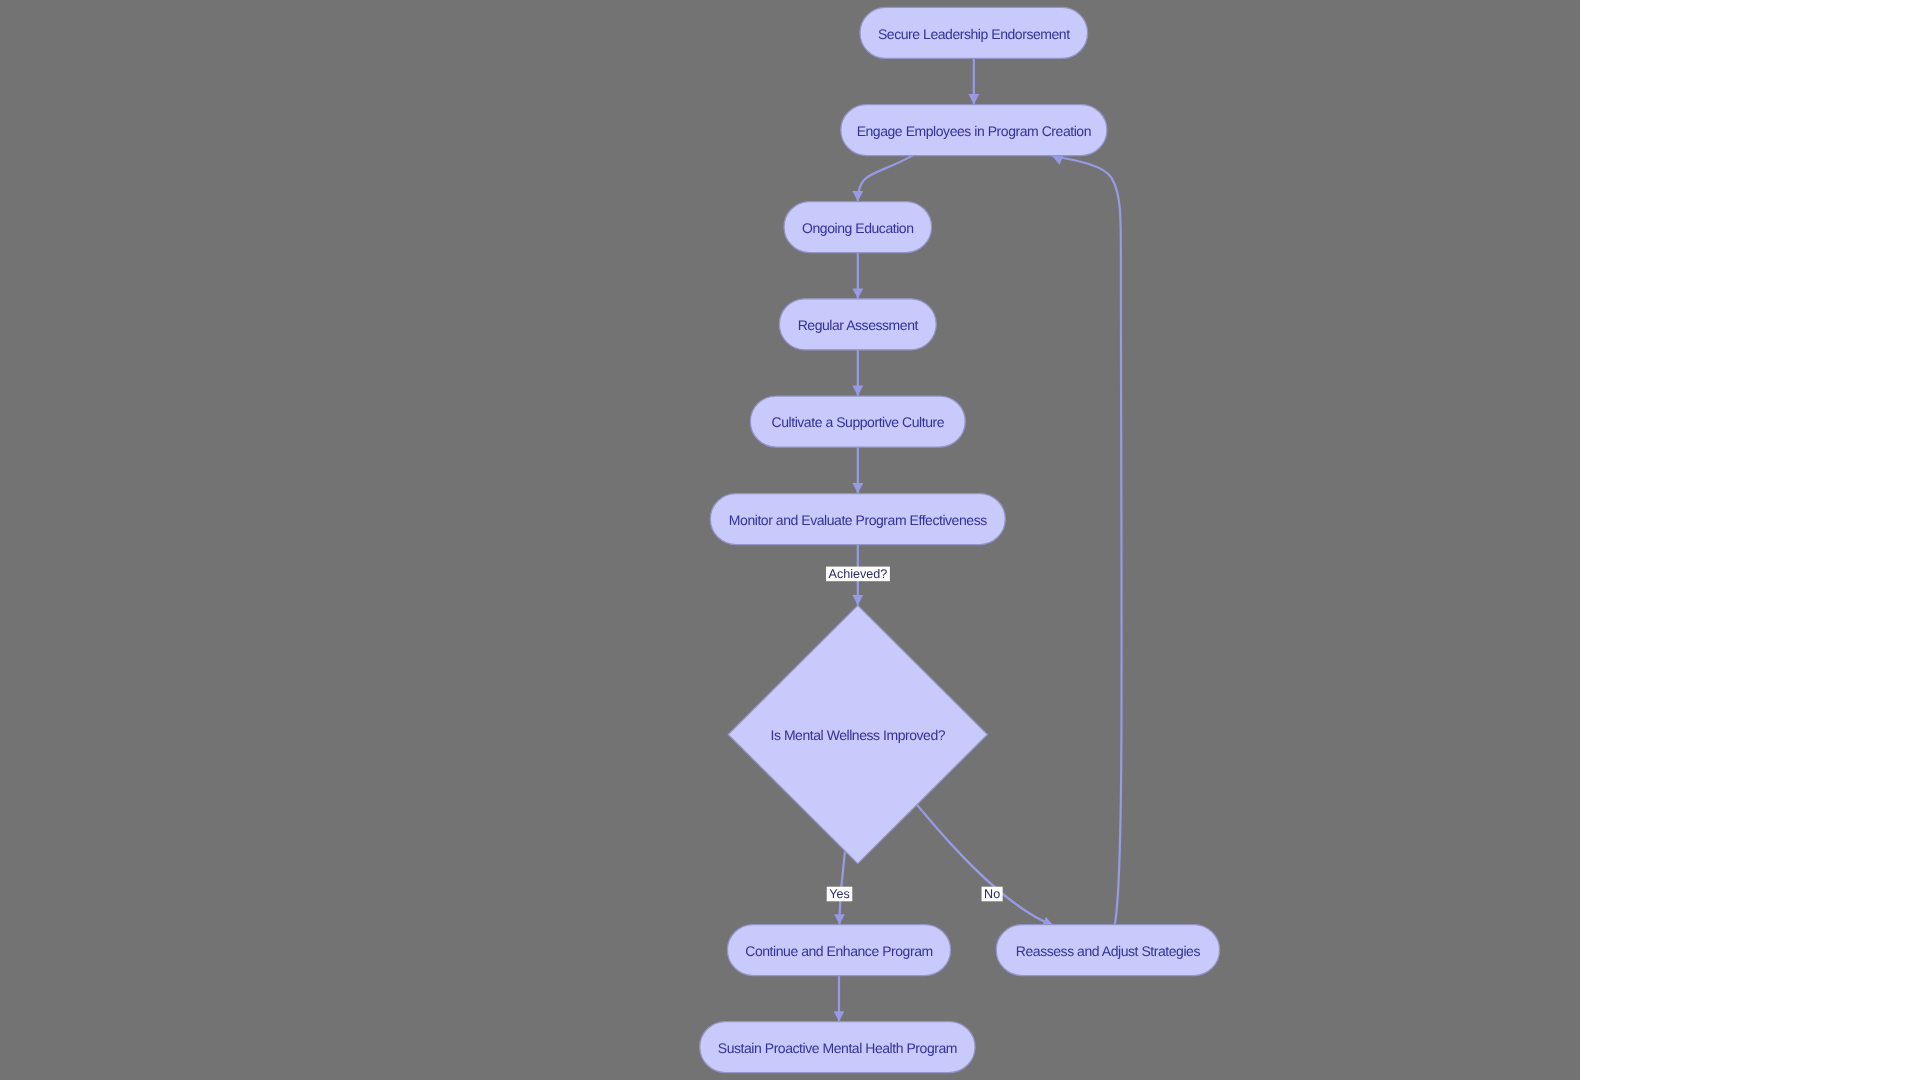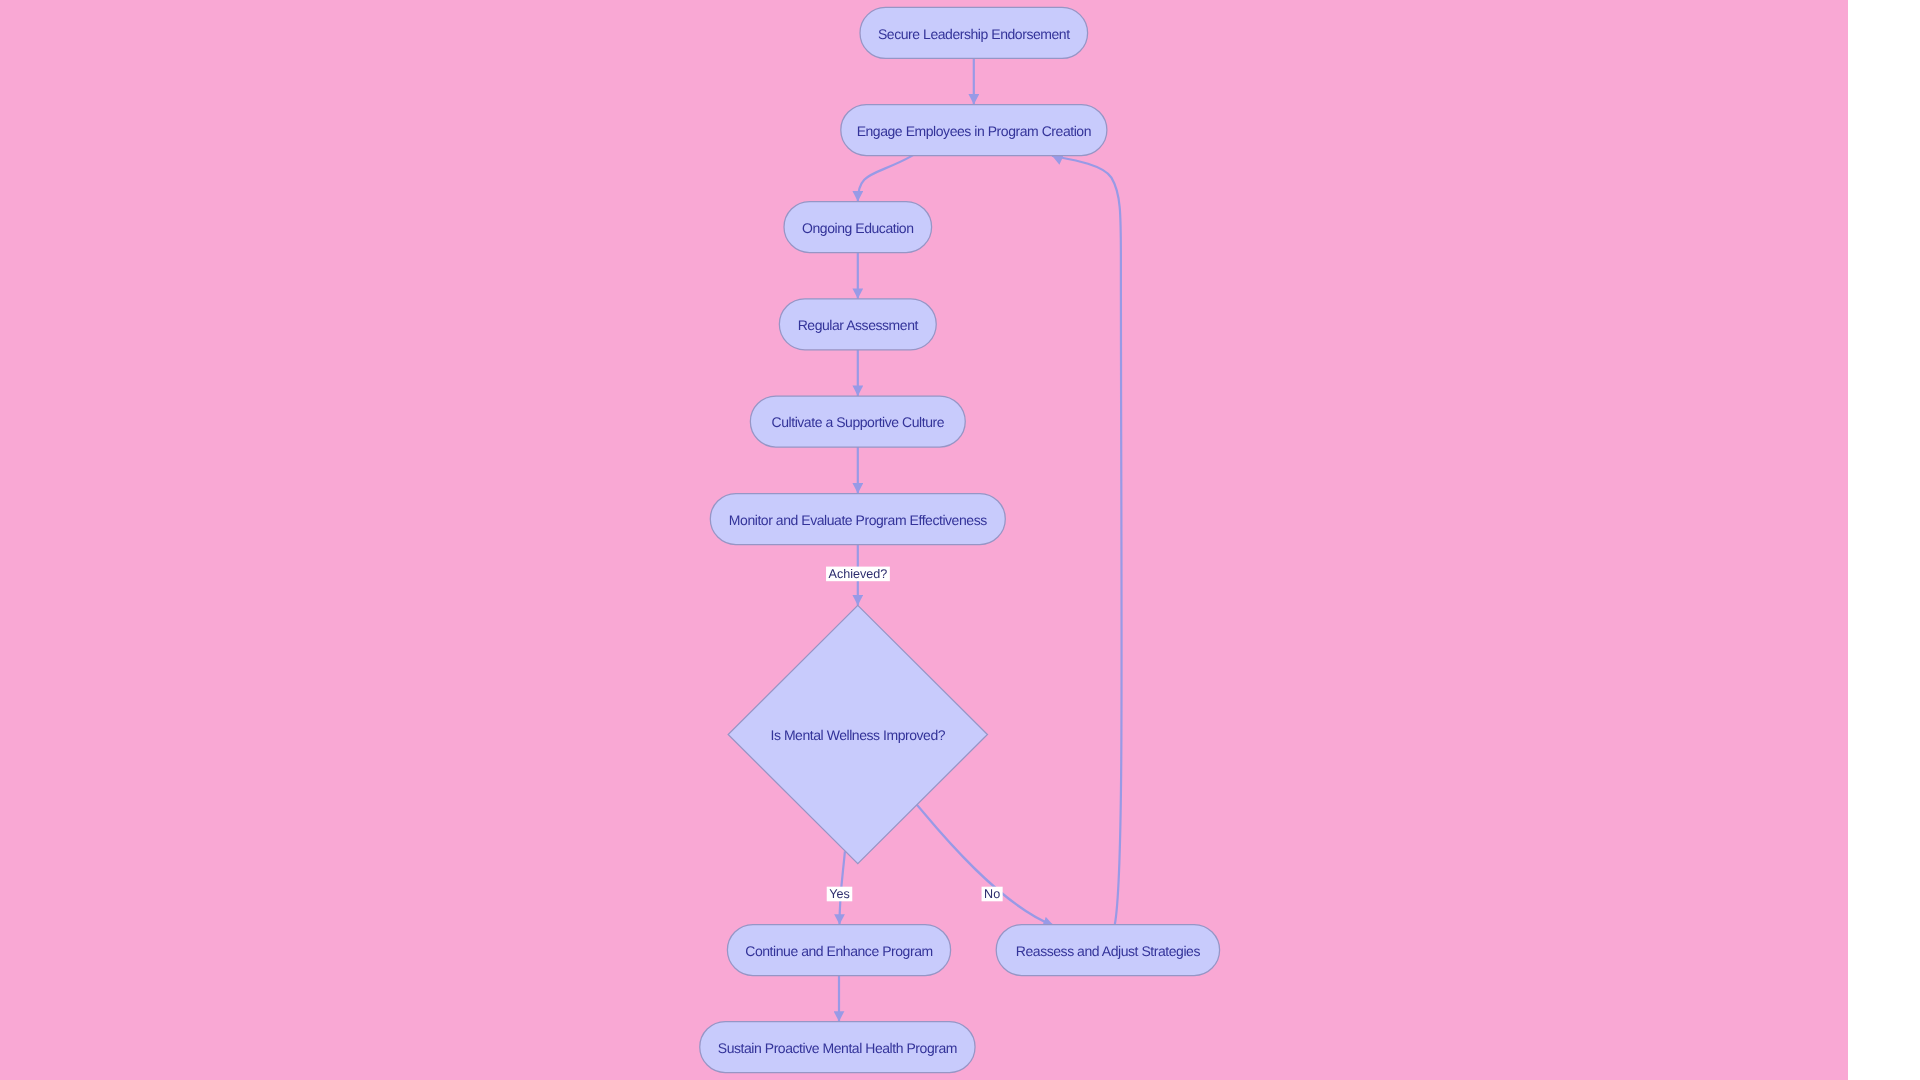--- a/index.html
+++ b/index.html
@@ -7,7 +7,7 @@
   body{width:1920px;height:1080px;overflow:hidden;
        font-family:"Liberation Sans",sans-serif;
        -webkit-font-smoothing:antialiased;}
-  #stage{position:relative;width:1848px;height:1080px;background:#f9a8d4;}
+  #stage{position:relative;width:1580px;height:1080px;background:#737373;}
   svg.flow{position:absolute;left:0;top:0;width:1920px;height:1080px;display:block;}
   .node-label{font-family:"Liberation Sans",sans-serif;font-size:14px;letter-spacing:-0.45px;
               fill:#333399;text-anchor:middle;

